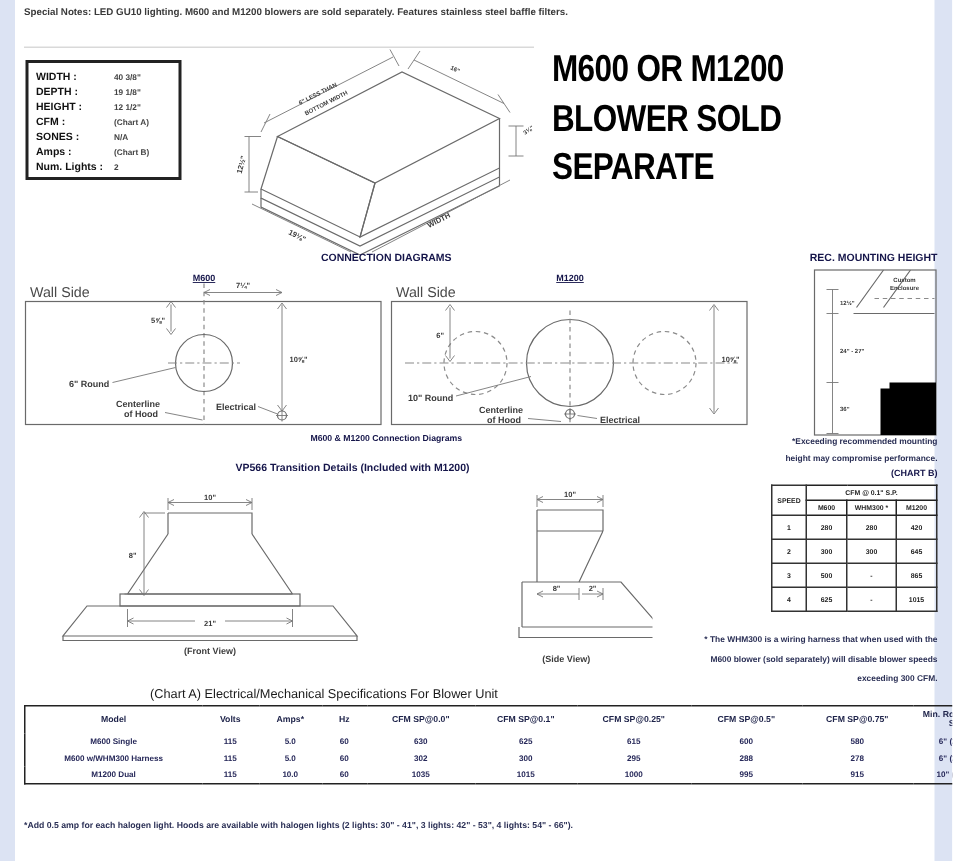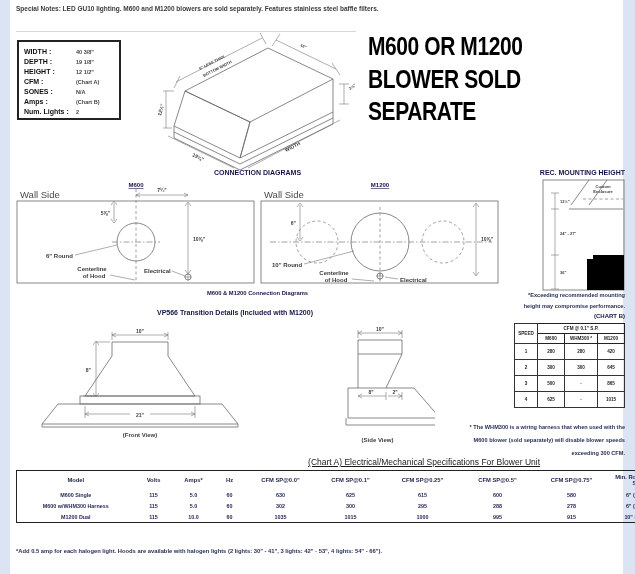--- a/index.html
+++ b/index.html
@@ -42,7 +42,7 @@
   .chartb .span3{border:1.5px solid #222;}
   .chartb td.data{height:11px;font-weight:600;}
   
-  .charta-head{left:100px;top:457px;width:440px;text-align:right;font-size:8.5px;color:#1a1a1a;text-decoration:underline;}
+  .charta-head{left:100px;top:457px;width:440px;text-align:left;font-size:8.5px;color:#1a1a1a;}
   .charta{left:16px;top:470px;width:602px;border-collapse:collapse;border:1.5px solid #222;table-layout:fixed;}
   .charta th{font-size:5.8px;font-weight:bold;color:#1c2148;padding:3px 1px;text-align:center;vertical-align:middle;}
   .charta td{font-size:5.4px;font-weight:600;color:#27295a;padding:2.5px 1px;text-align:center;}

